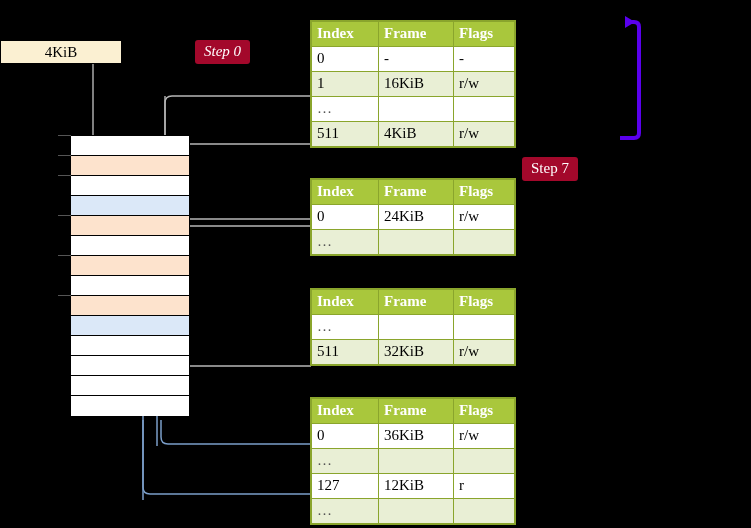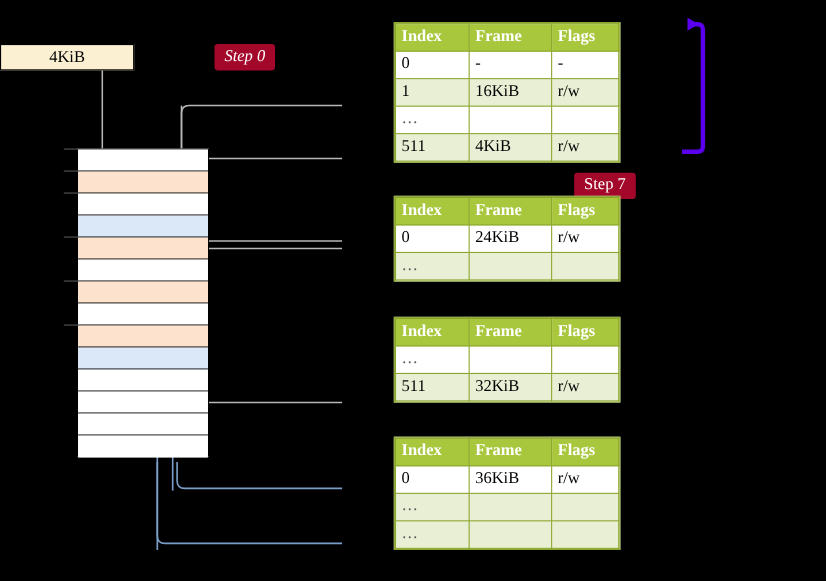--- a/index.html
+++ b/index.html
@@ -29,7 +29,7 @@
 
   
   .ptable{position:absolute;border:1px solid #8aa52c;border-collapse:collapse;
-          background:#fff;margin-left:48px;}
+          background:#fff;}
   .ptable table{border-collapse:collapse;}
   .ptable th{background:#a9c73c;color:#fff;font-weight:bold;font-size:15px;
              text-align:left;padding:3px 5px 4px 5px;border:1px solid #8aa52c;

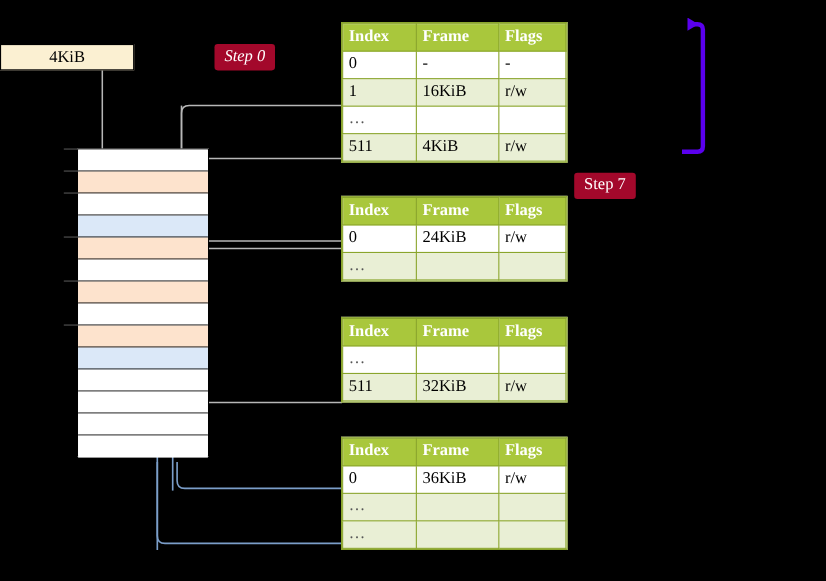--- a/index.html
+++ b/index.html
@@ -230,6 +230,11 @@
             <td style="width: 64px;"></td>
             <td style="width: 50px;"></td>
           </tr>
+          <tr>
+            <td style="width: 56px;">127</td>
+            <td style="width: 64px;">12KiB</td>
+            <td style="width: 50px;">r</td>
+          </tr>
           <tr class="alt">
             <td class="ell" style="width: 56px;">…</td>
             <td style="width: 64px;"></td>

